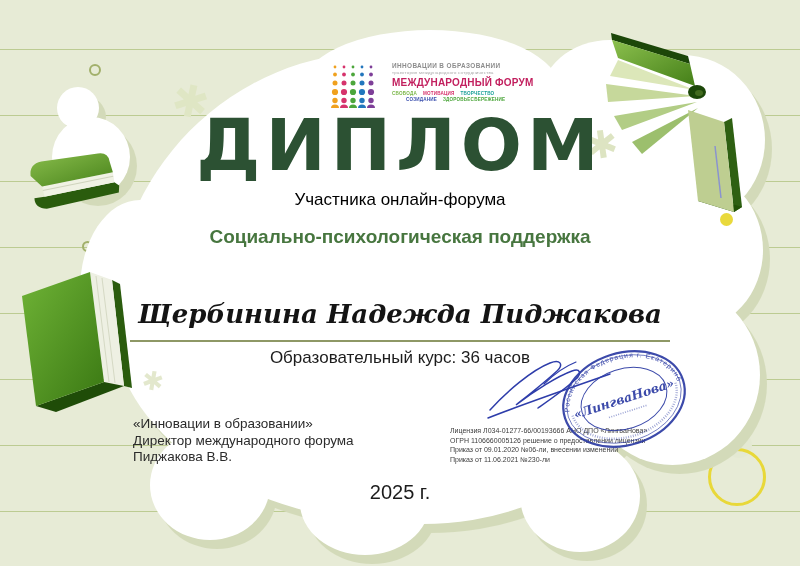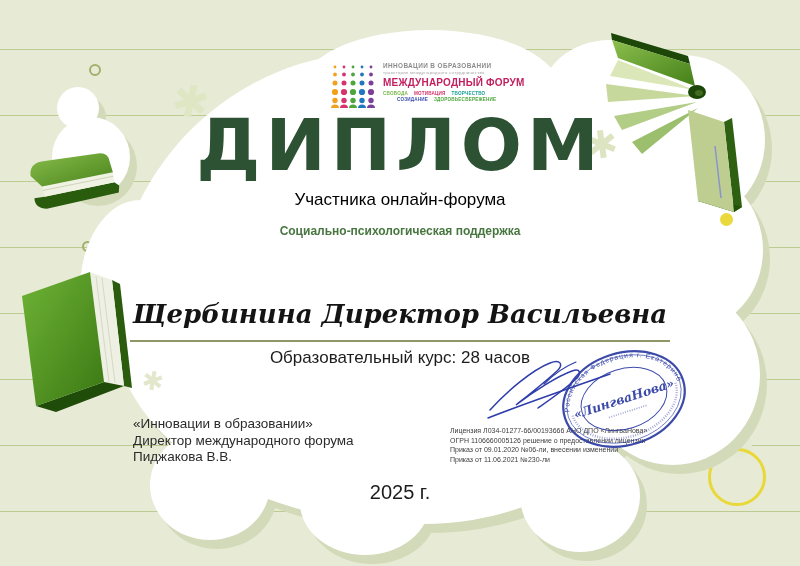--- a/index.html
+++ b/index.html
@@ -29,7 +29,7 @@
   .center{left:0;right:0;text-align:center;}
 
   
-  .logo{left:330px;top:62px;display:flex;gap:7px;align-items:flex-start;}
+  .logo{left:330px;top:62px;display:flex;gap:16px;align-items:flex-start;}
   .logo-texts{display:flex;flex-direction:column;align-items:flex-start;}
   .logo-l1{font-size:6.4px;letter-spacing:.4px;font-weight:700;color:#8c8c8c;}
   .logo-l2{font-size:4.3px;letter-spacing:.3px;color:#a5a5a5;margin-top:1px;}

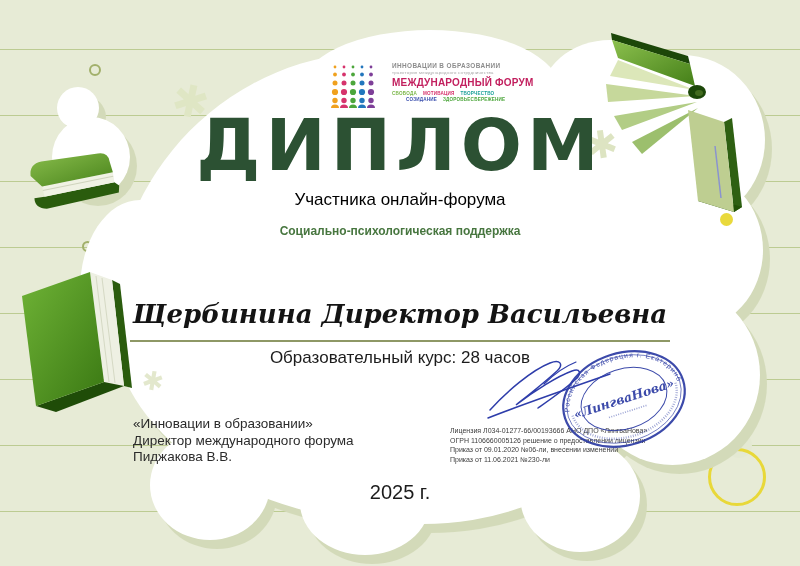--- a/index.html
+++ b/index.html
@@ -40,7 +40,7 @@
   .title{top:108px;font-family:"DejaVu Sans",sans-serif;font-size:72px;font-weight:700;
     letter-spacing:5px;line-height:1.05;}
   .subtitle{top:190px;font-size:17px;color:#000000;}
-  .topic{top:224px;font-size:12px;font-weight:700;line-height:1.32;}
+  .topic{top:224px;font-size:19px;font-weight:700;line-height:1.32;}
   .name{top:299px;font-family:"DejaVu Serif",serif;font-style:italic;font-weight:700;
     font-size:26px;color:#141414;}
   .rule{top:340px;left:130px;width:540px;height:2px;background:#8e9866;border-bottom:1px solid #fff;}

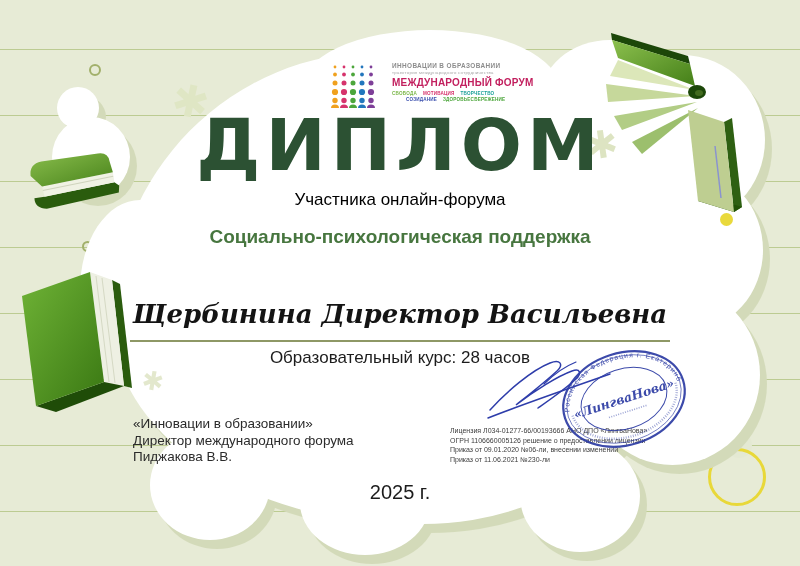--- a/index.html
+++ b/index.html
@@ -205,7 +205,7 @@
       <div>Социально-психологическая поддержка</div>
     </div>
 
-    <div class="abs center name">Щербинина Директор Васильевна</div>
+    <div class="abs center name">Щербинина Надежда Пиджакова</div>
     <div class="abs rule"></div>
     <div class="abs center course">Образовательный курс: 28 часов</div>
 

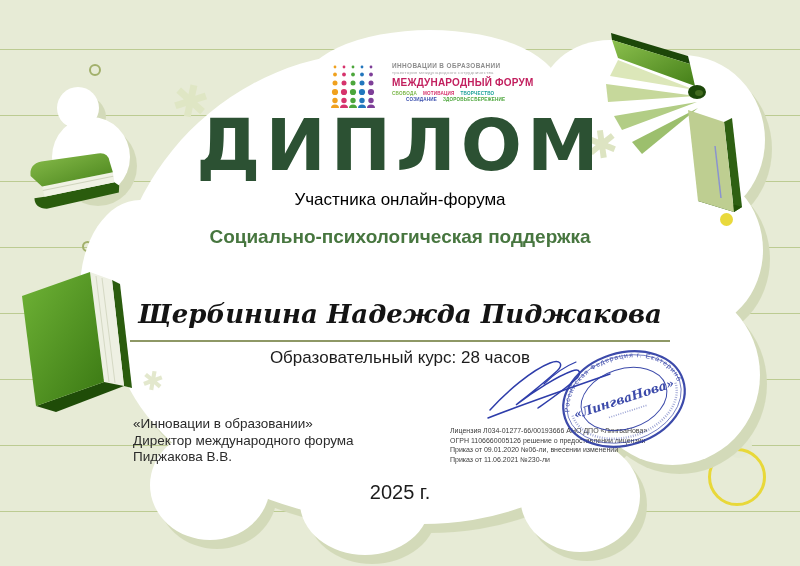--- a/index.html
+++ b/index.html
@@ -207,7 +207,7 @@
 
     <div class="abs center name">Щербинина Надежда Пиджакова</div>
     <div class="abs rule"></div>
-    <div class="abs center course">Образовательный курс: 28 часов</div>
+    <div class="abs center course">Образовательный курс: 36 часов</div>
 
     <div class="abs director">
       <div>«Инновации в образовании»</div>

